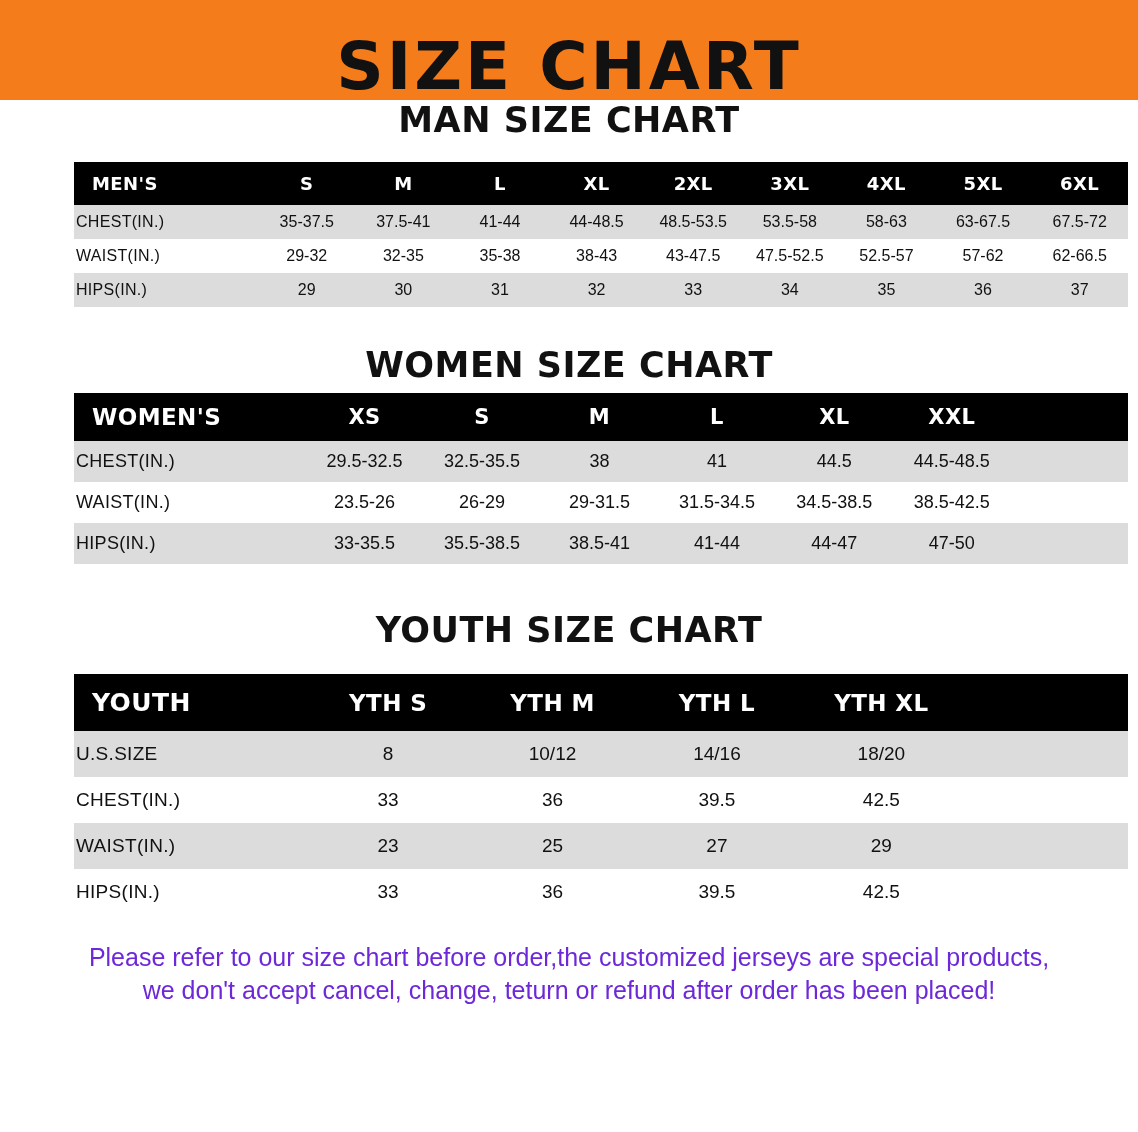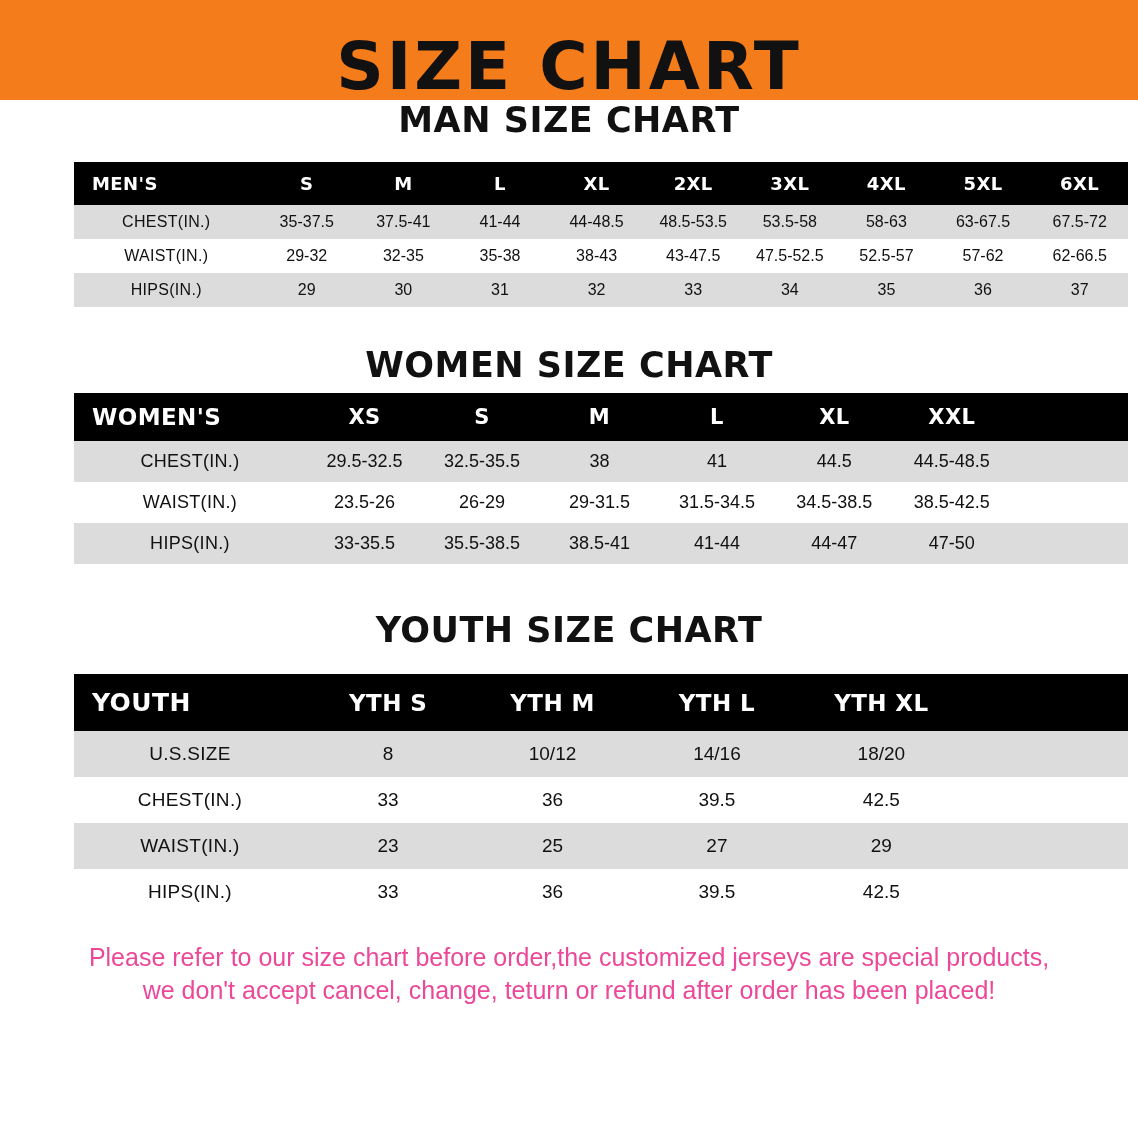--- a/index.html
+++ b/index.html
@@ -82,7 +82,7 @@
     white-space: nowrap;
   }
   tbody td.rowhead {
-    text-align: center;
+    text-align: left;
     font-size: 17px;
     letter-spacing: 0.3px;
   }

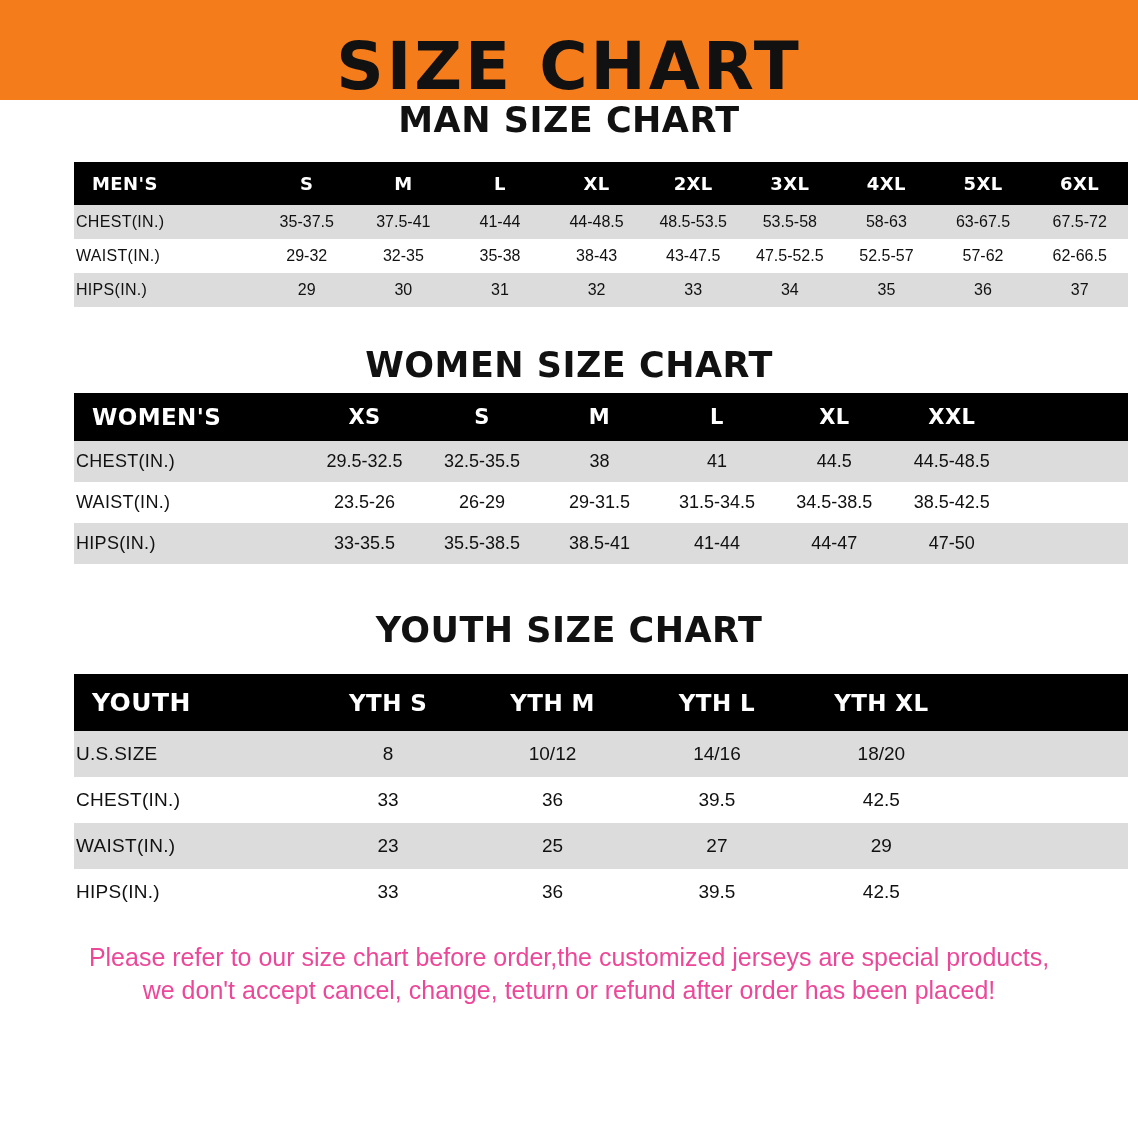--- a/index.html
+++ b/index.html
@@ -111,7 +111,7 @@
     width: 1010px;
     margin: 26px auto 0 auto;
     text-align: center;
-    color: #ec4899;
+    color: #6d28d9;
     font-size: 25px;
     line-height: 1.33;
     font-family: "Liberation Sans", sans-serif;

